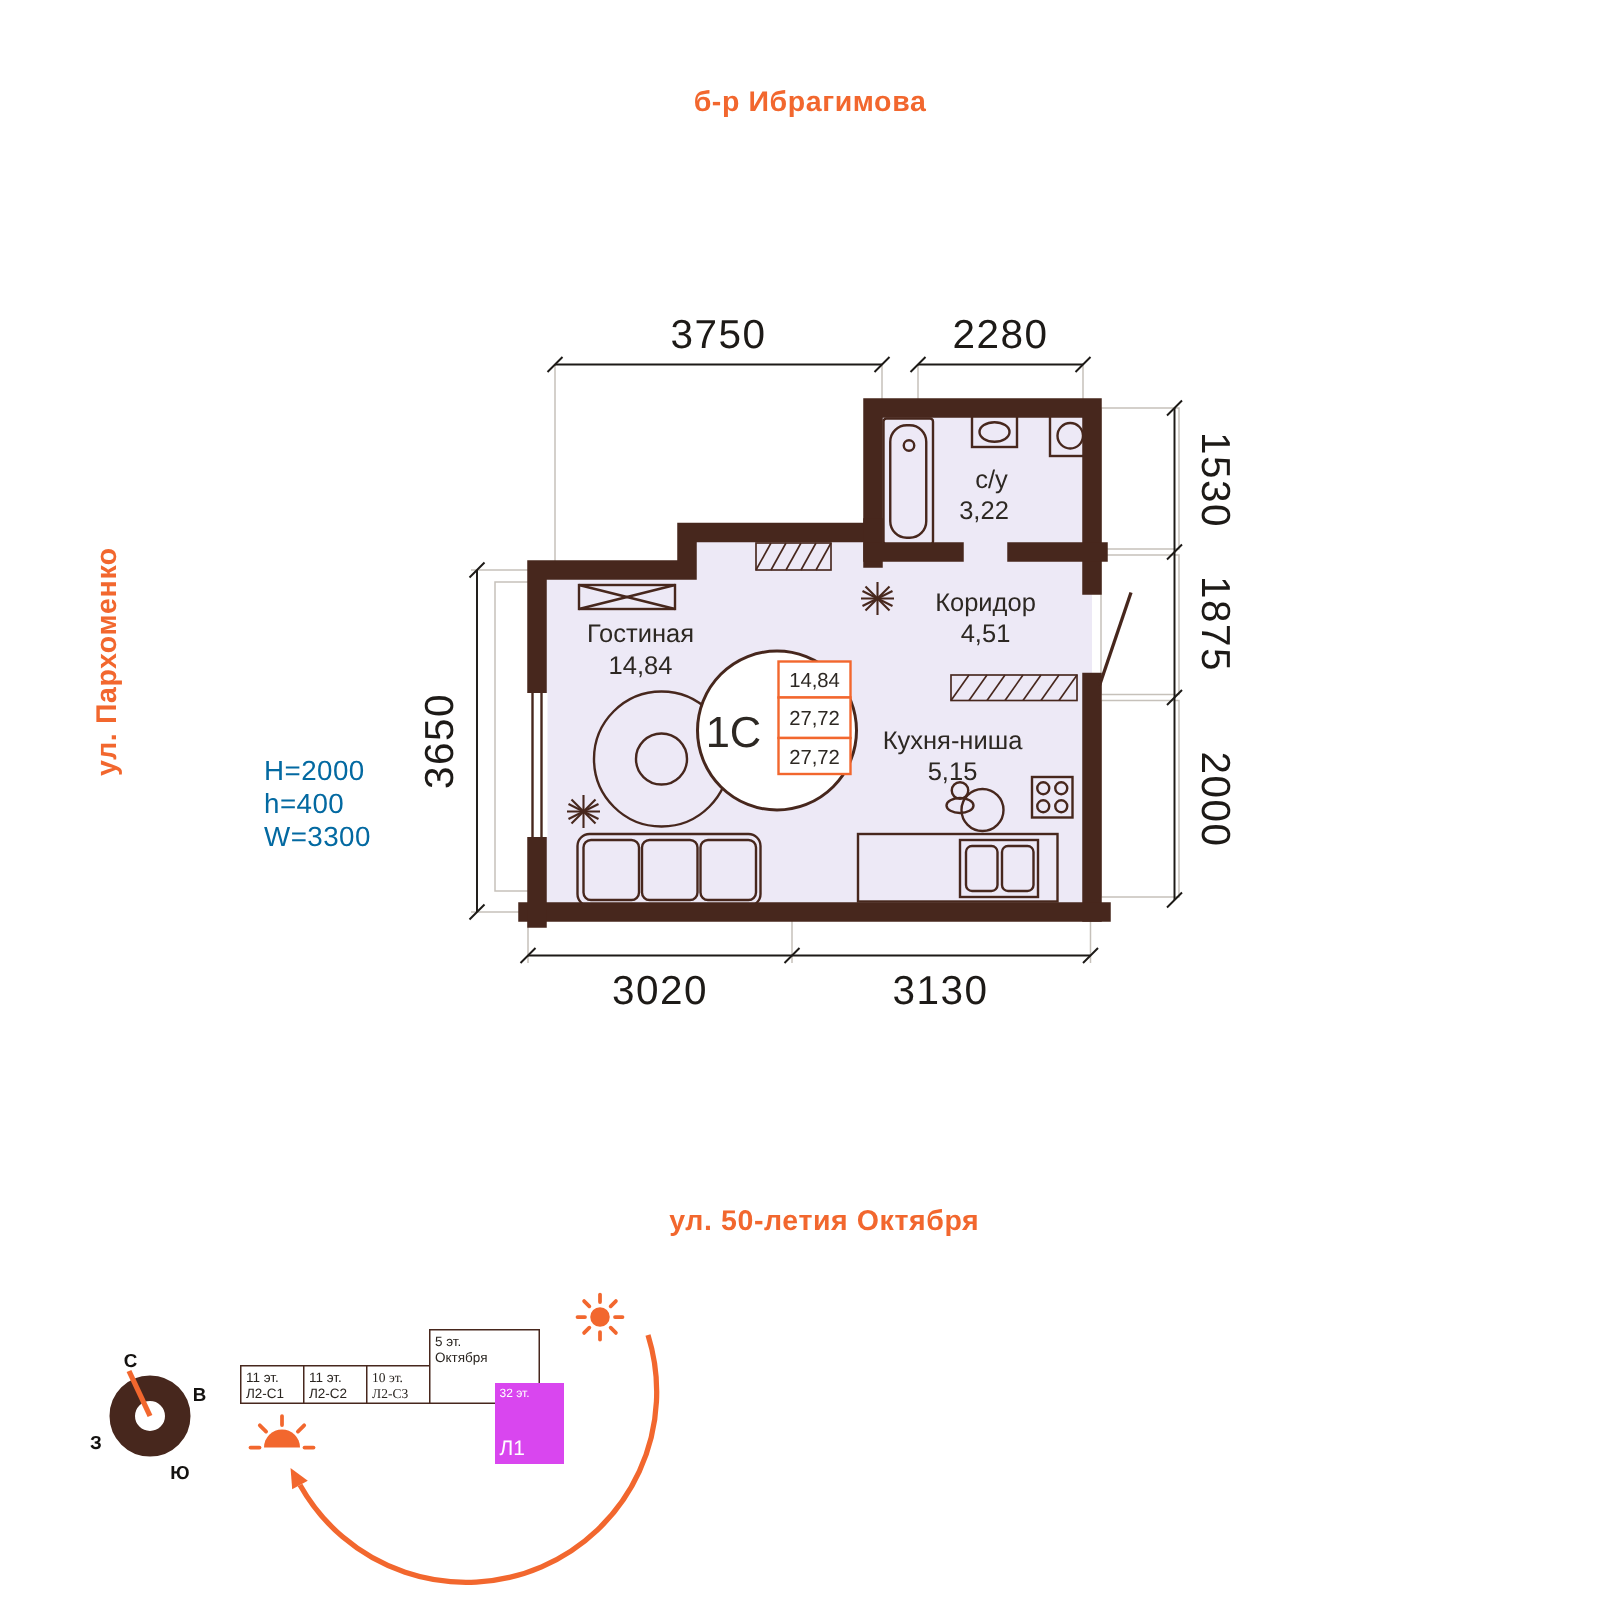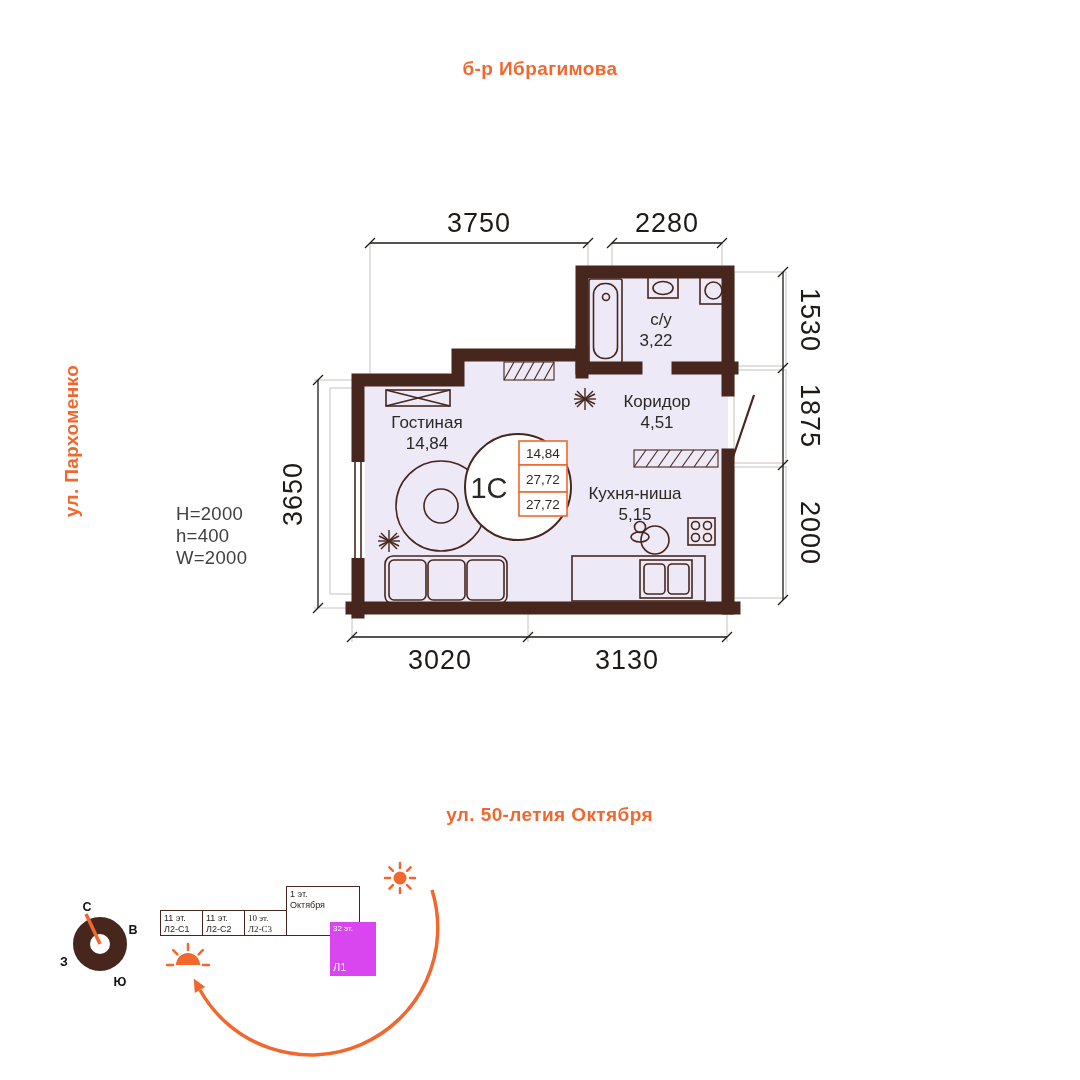--- a/index.html
+++ b/index.html
@@ -19,7 +19,7 @@
   }
   .winspecs {
     position:absolute; left:176px; top:503px;
-    font-size:18.5px; color:#404040; line-height:22px; letter-spacing:.3px;
+    font-size:18.5px; color:#0369a1; line-height:22px; letter-spacing:.3px;
   }
   .plan-svg { position:absolute; left:0; top:0; width:1080px; height:1080px; }
 

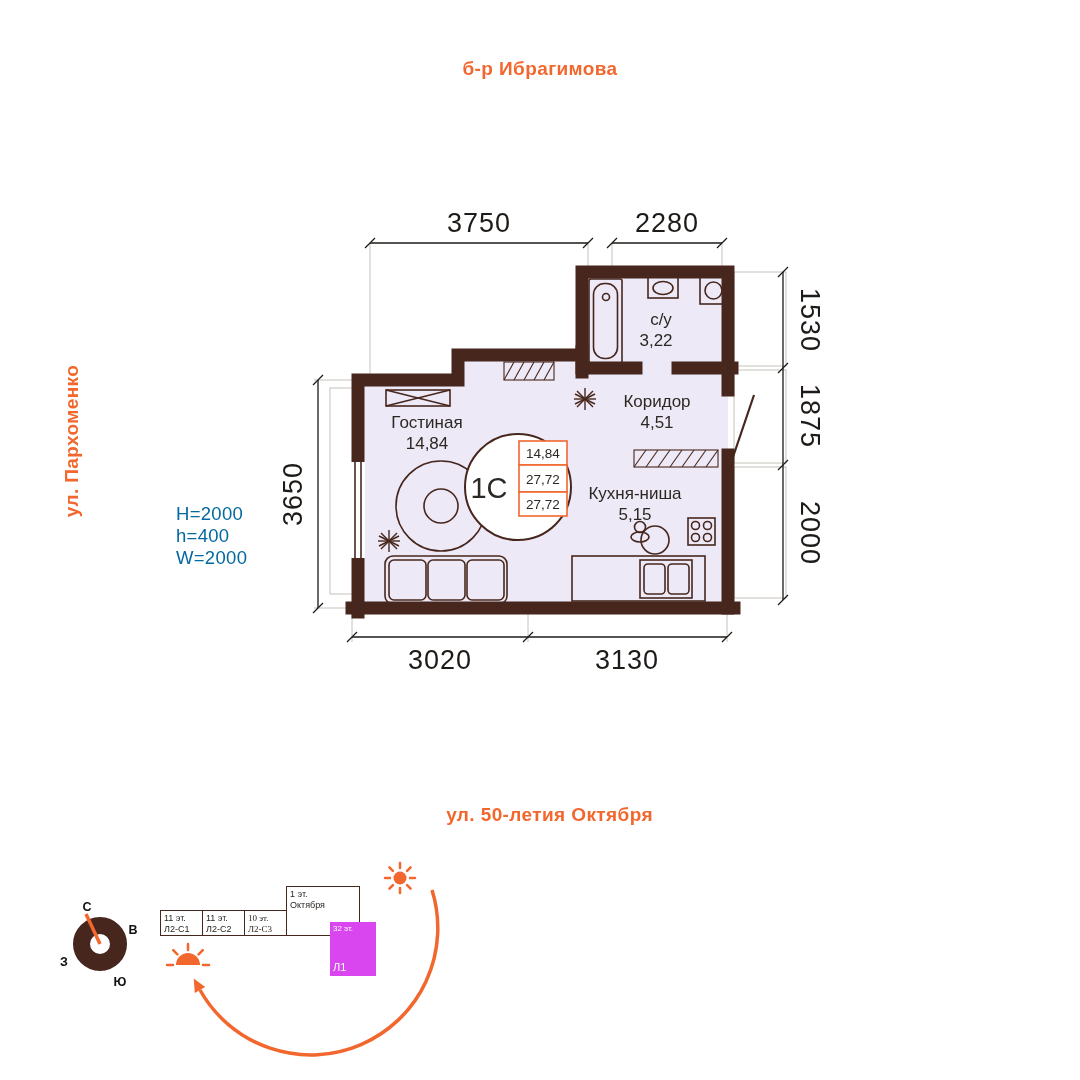--- a/index.html
+++ b/index.html
@@ -57,7 +57,7 @@
   <div class="winspecs">
     <div>H=2000</div>
     <div>h=400</div>
-    <div>W=2000</div>
+    <div>W=3300</div>
   </div>
 
   <svg class="plan-svg" viewBox="0 0 1080 1080">

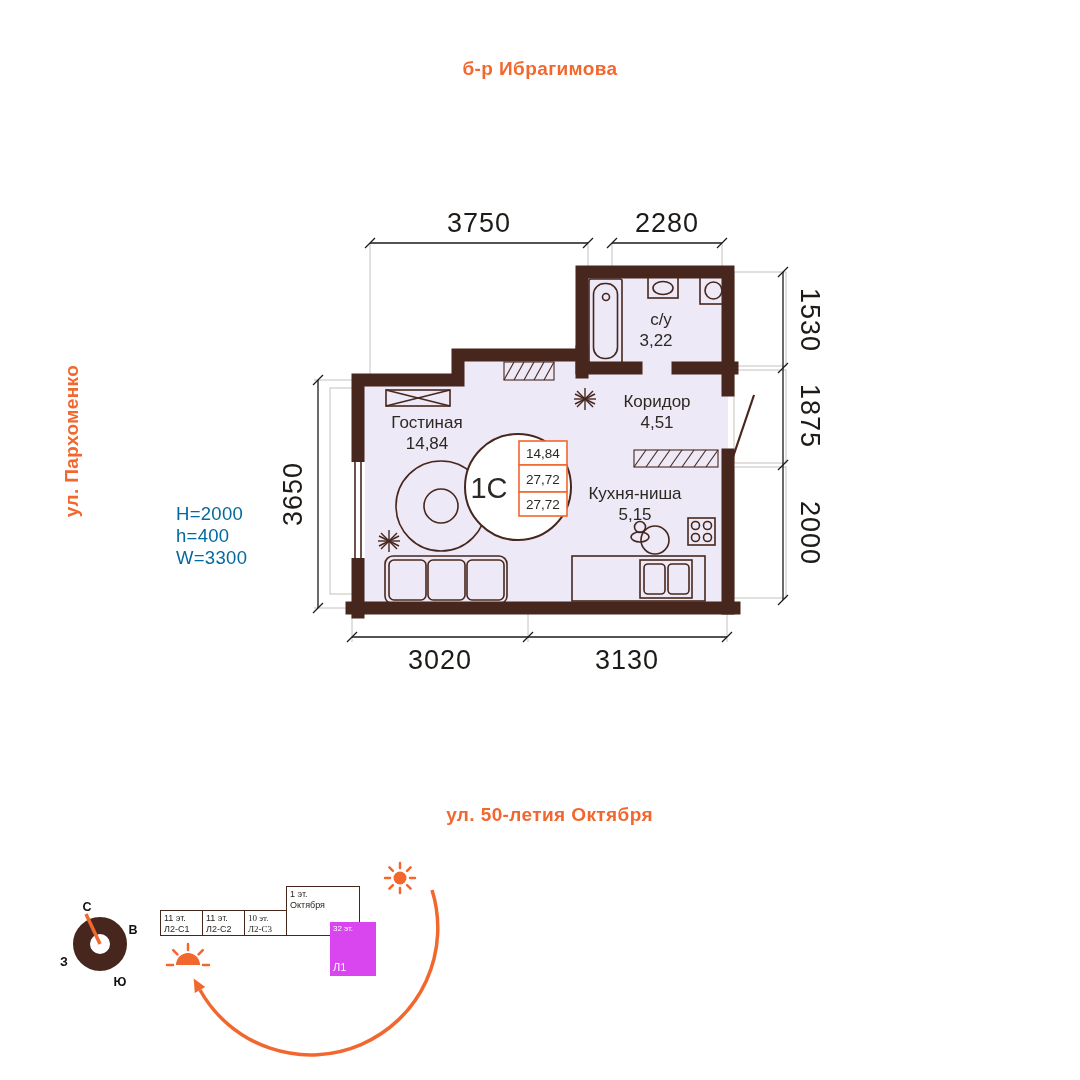--- a/index.html
+++ b/index.html
@@ -274,7 +274,7 @@
     <span>Л2-С3</span>
   </div>
   <div class="block" style="left:286px; top:886px; width:74px; height:50px;">
-    <span>1 эт.</span>
+    <span>5 эт.</span>
     <span>Октября</span>
   </div>
   <div class="block block-tower" style="left:330px; top:922px; width:46px; height:54px;">

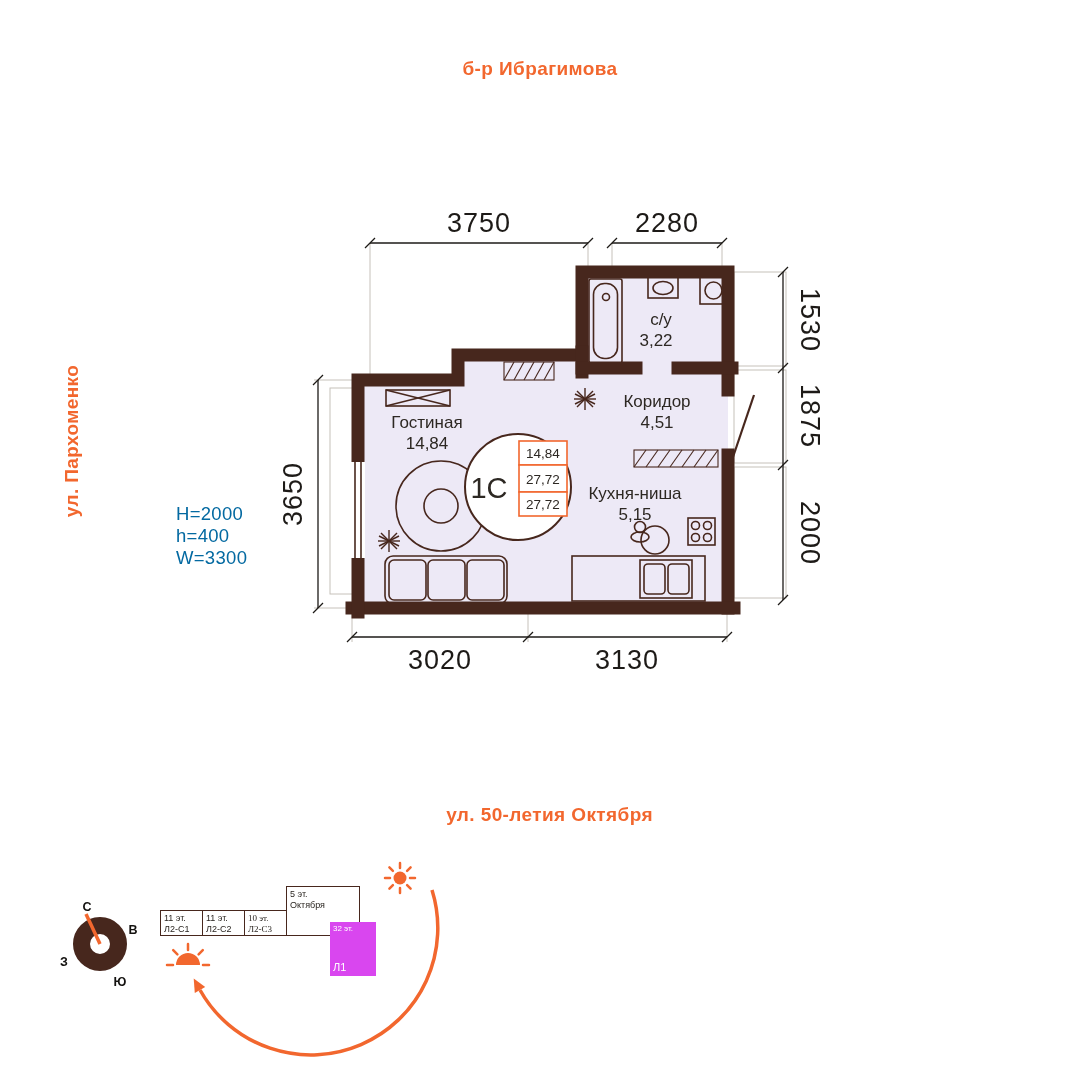--- a/index.html
+++ b/index.html
@@ -35,7 +35,7 @@
     z-index:2;
   }
   .block-tower .floors { font-size:8px; }
-  .block-tower .name   { font-size:11px; }
+  .block-tower .name   { font-size:14px; }
 
   svg text { font-family:"Liberation Sans", sans-serif; }
   .dim-num   { font-size:27px; fill:#1d1a17; letter-spacing:1px; }

